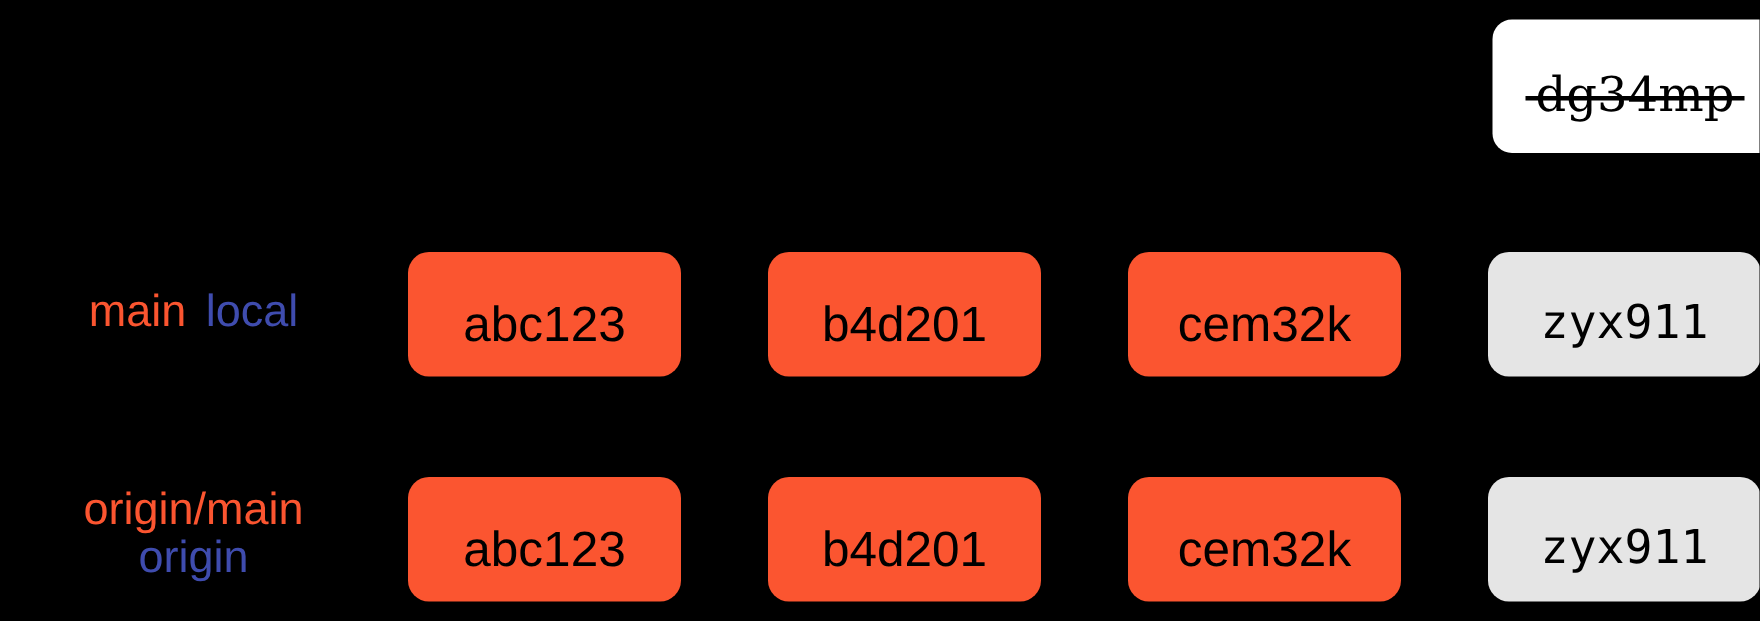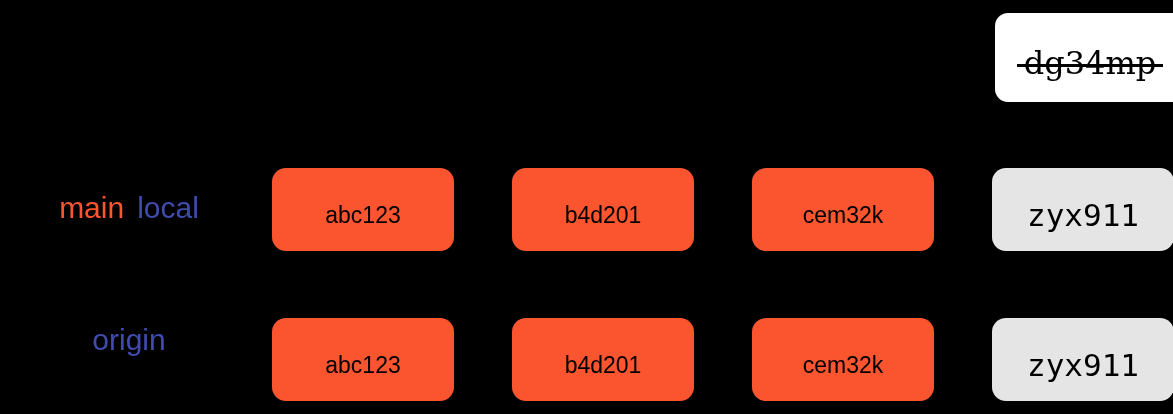--- a/index.html
+++ b/index.html
@@ -36,7 +36,7 @@
   .node.remote-commit {
     width: 182px;
     height: 83px;
-    font-size: 23px;
+    font-size: 33px;
   }
   .node.orange {
     background: #fb5530;

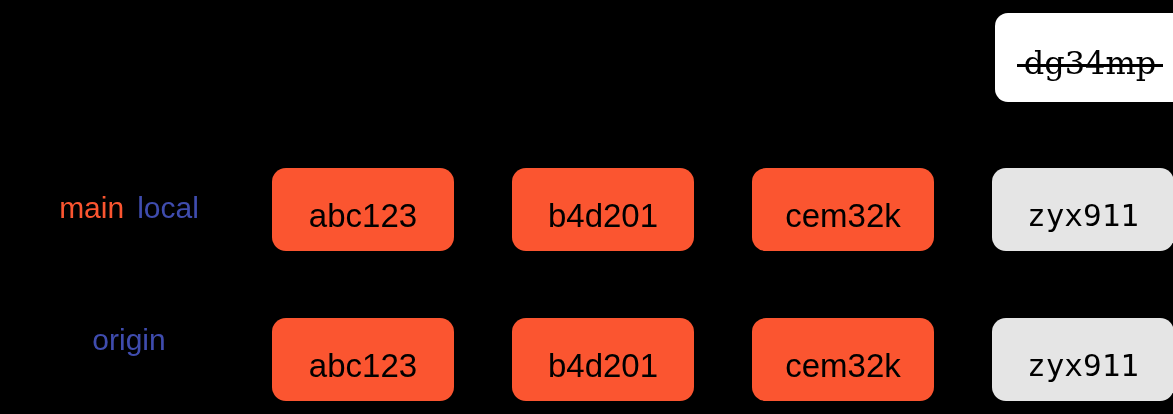--- a/index.html
+++ b/index.html
@@ -126,6 +126,7 @@
 
   <div class="branch-label" id="label-remote">
     <span class="stacked">
+      <span class="ref-name">origin/main</span>
       <span class="ref-kind">origin</span>
     </span>
   </div>

